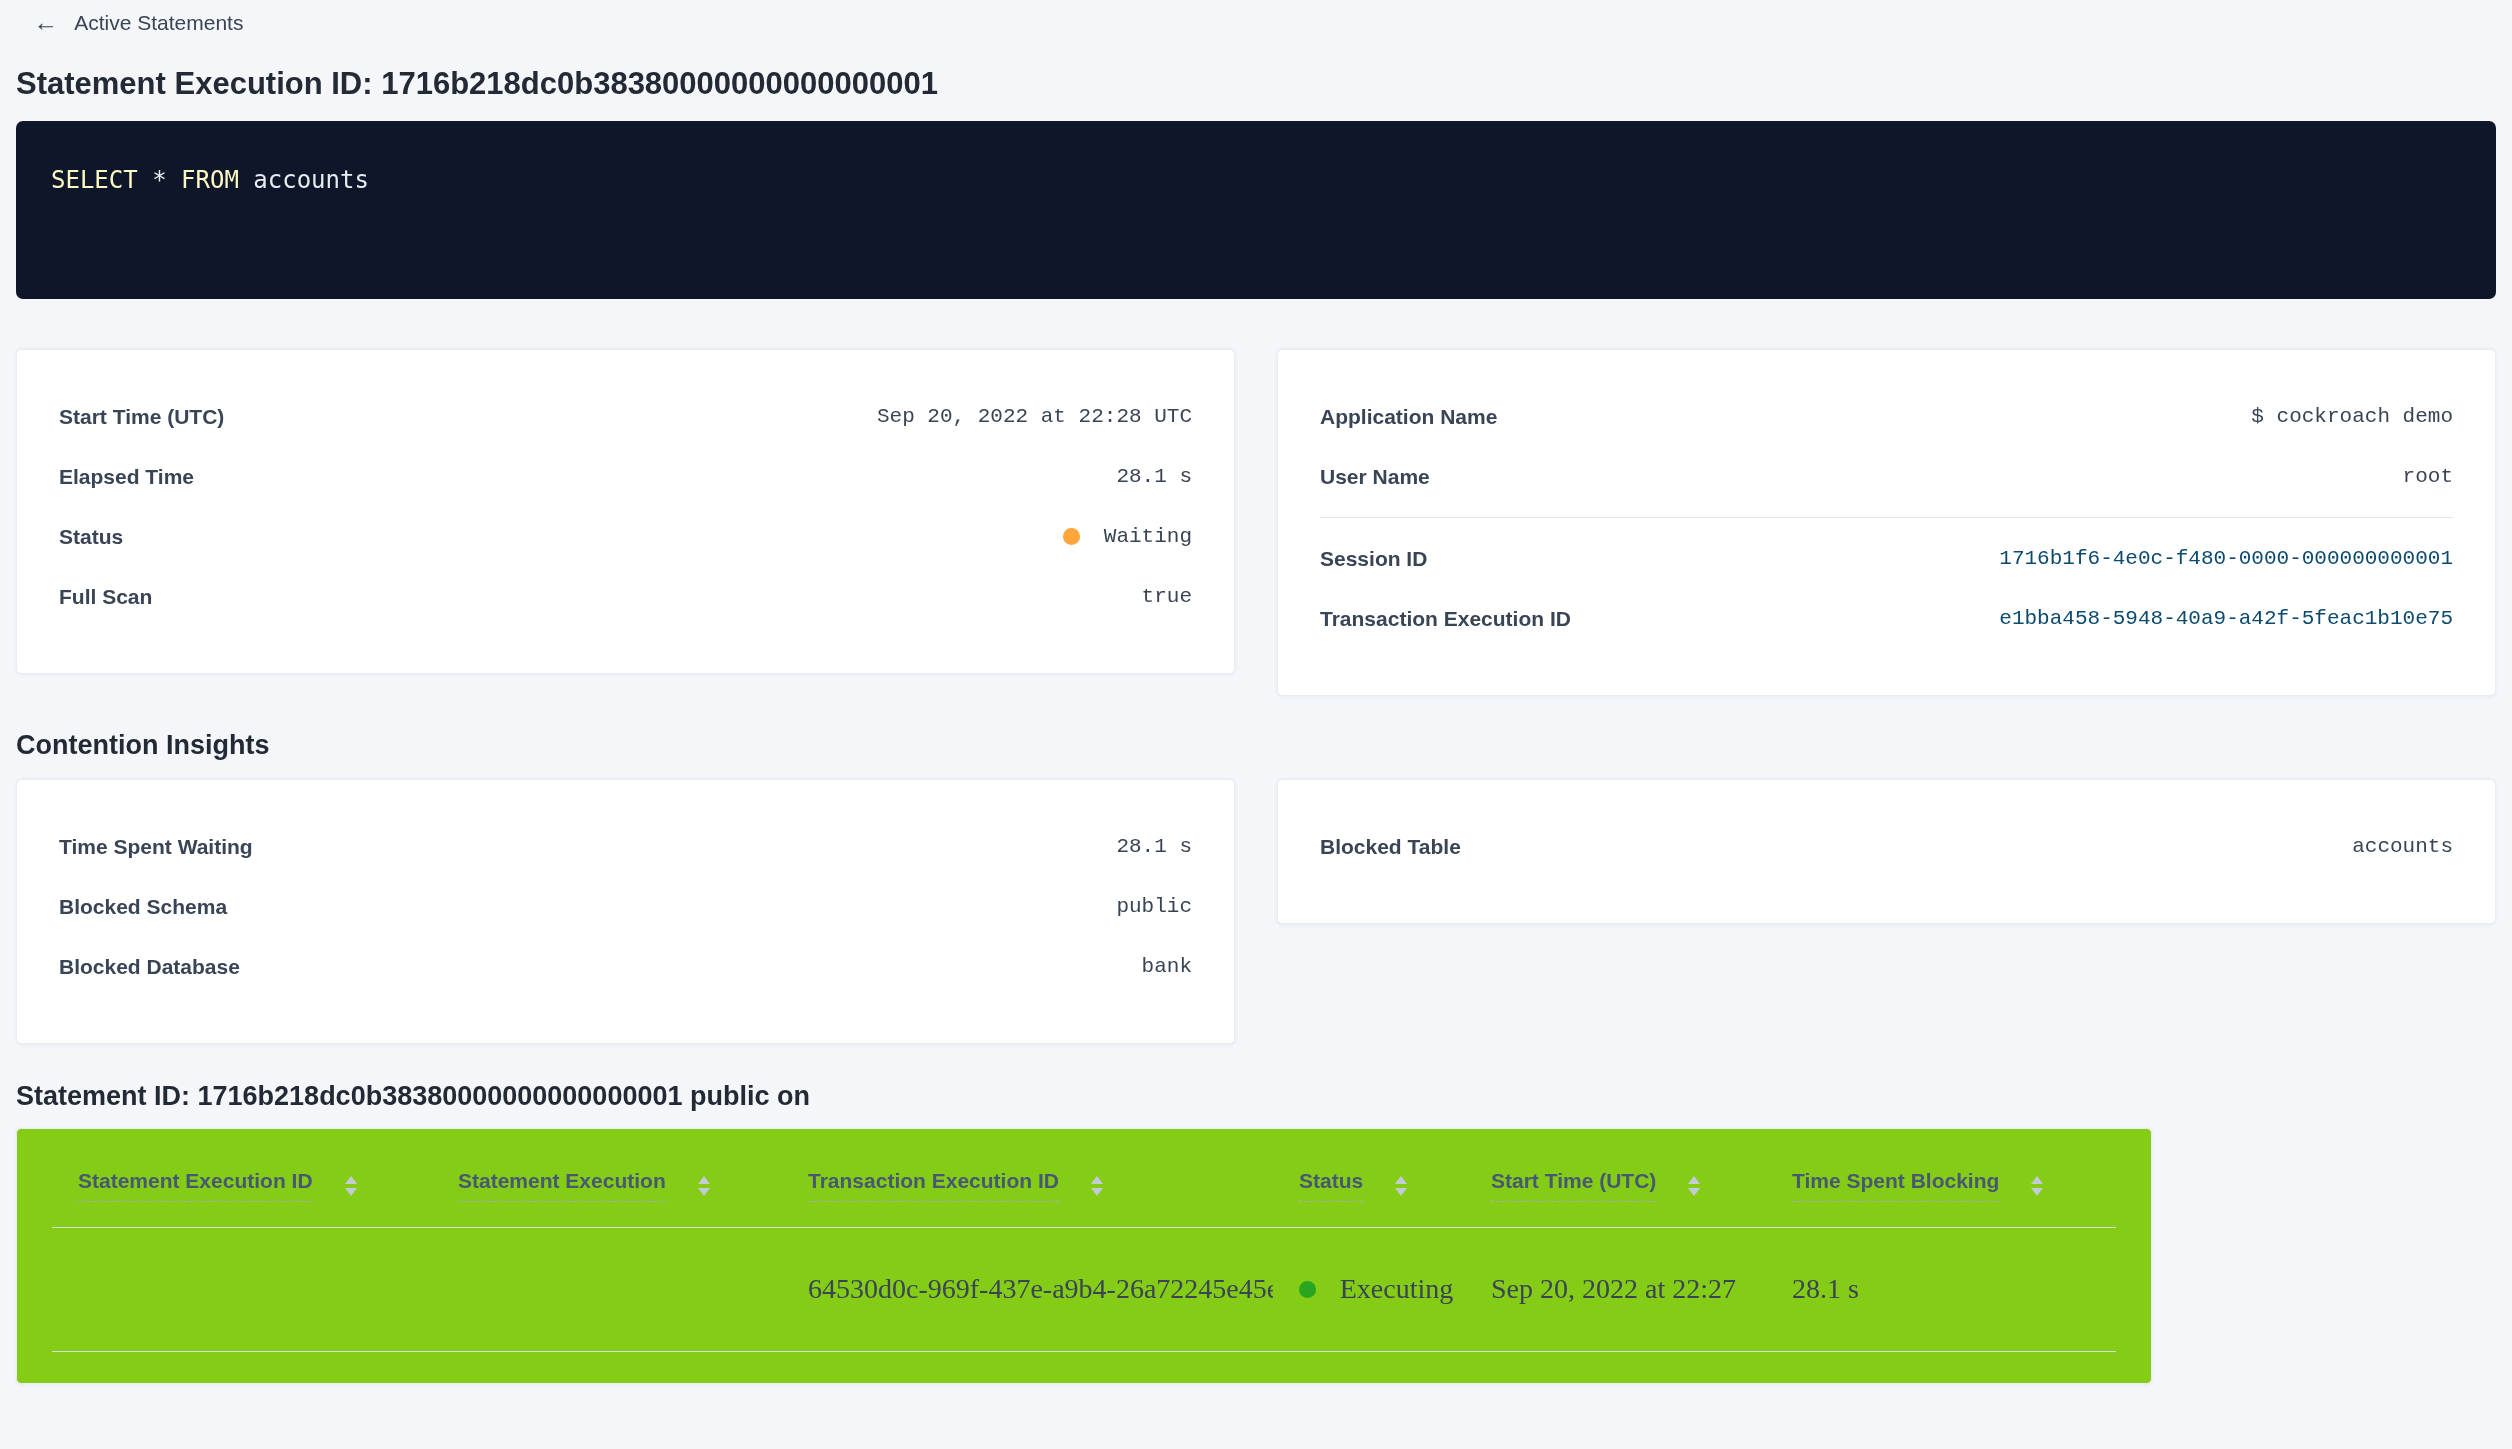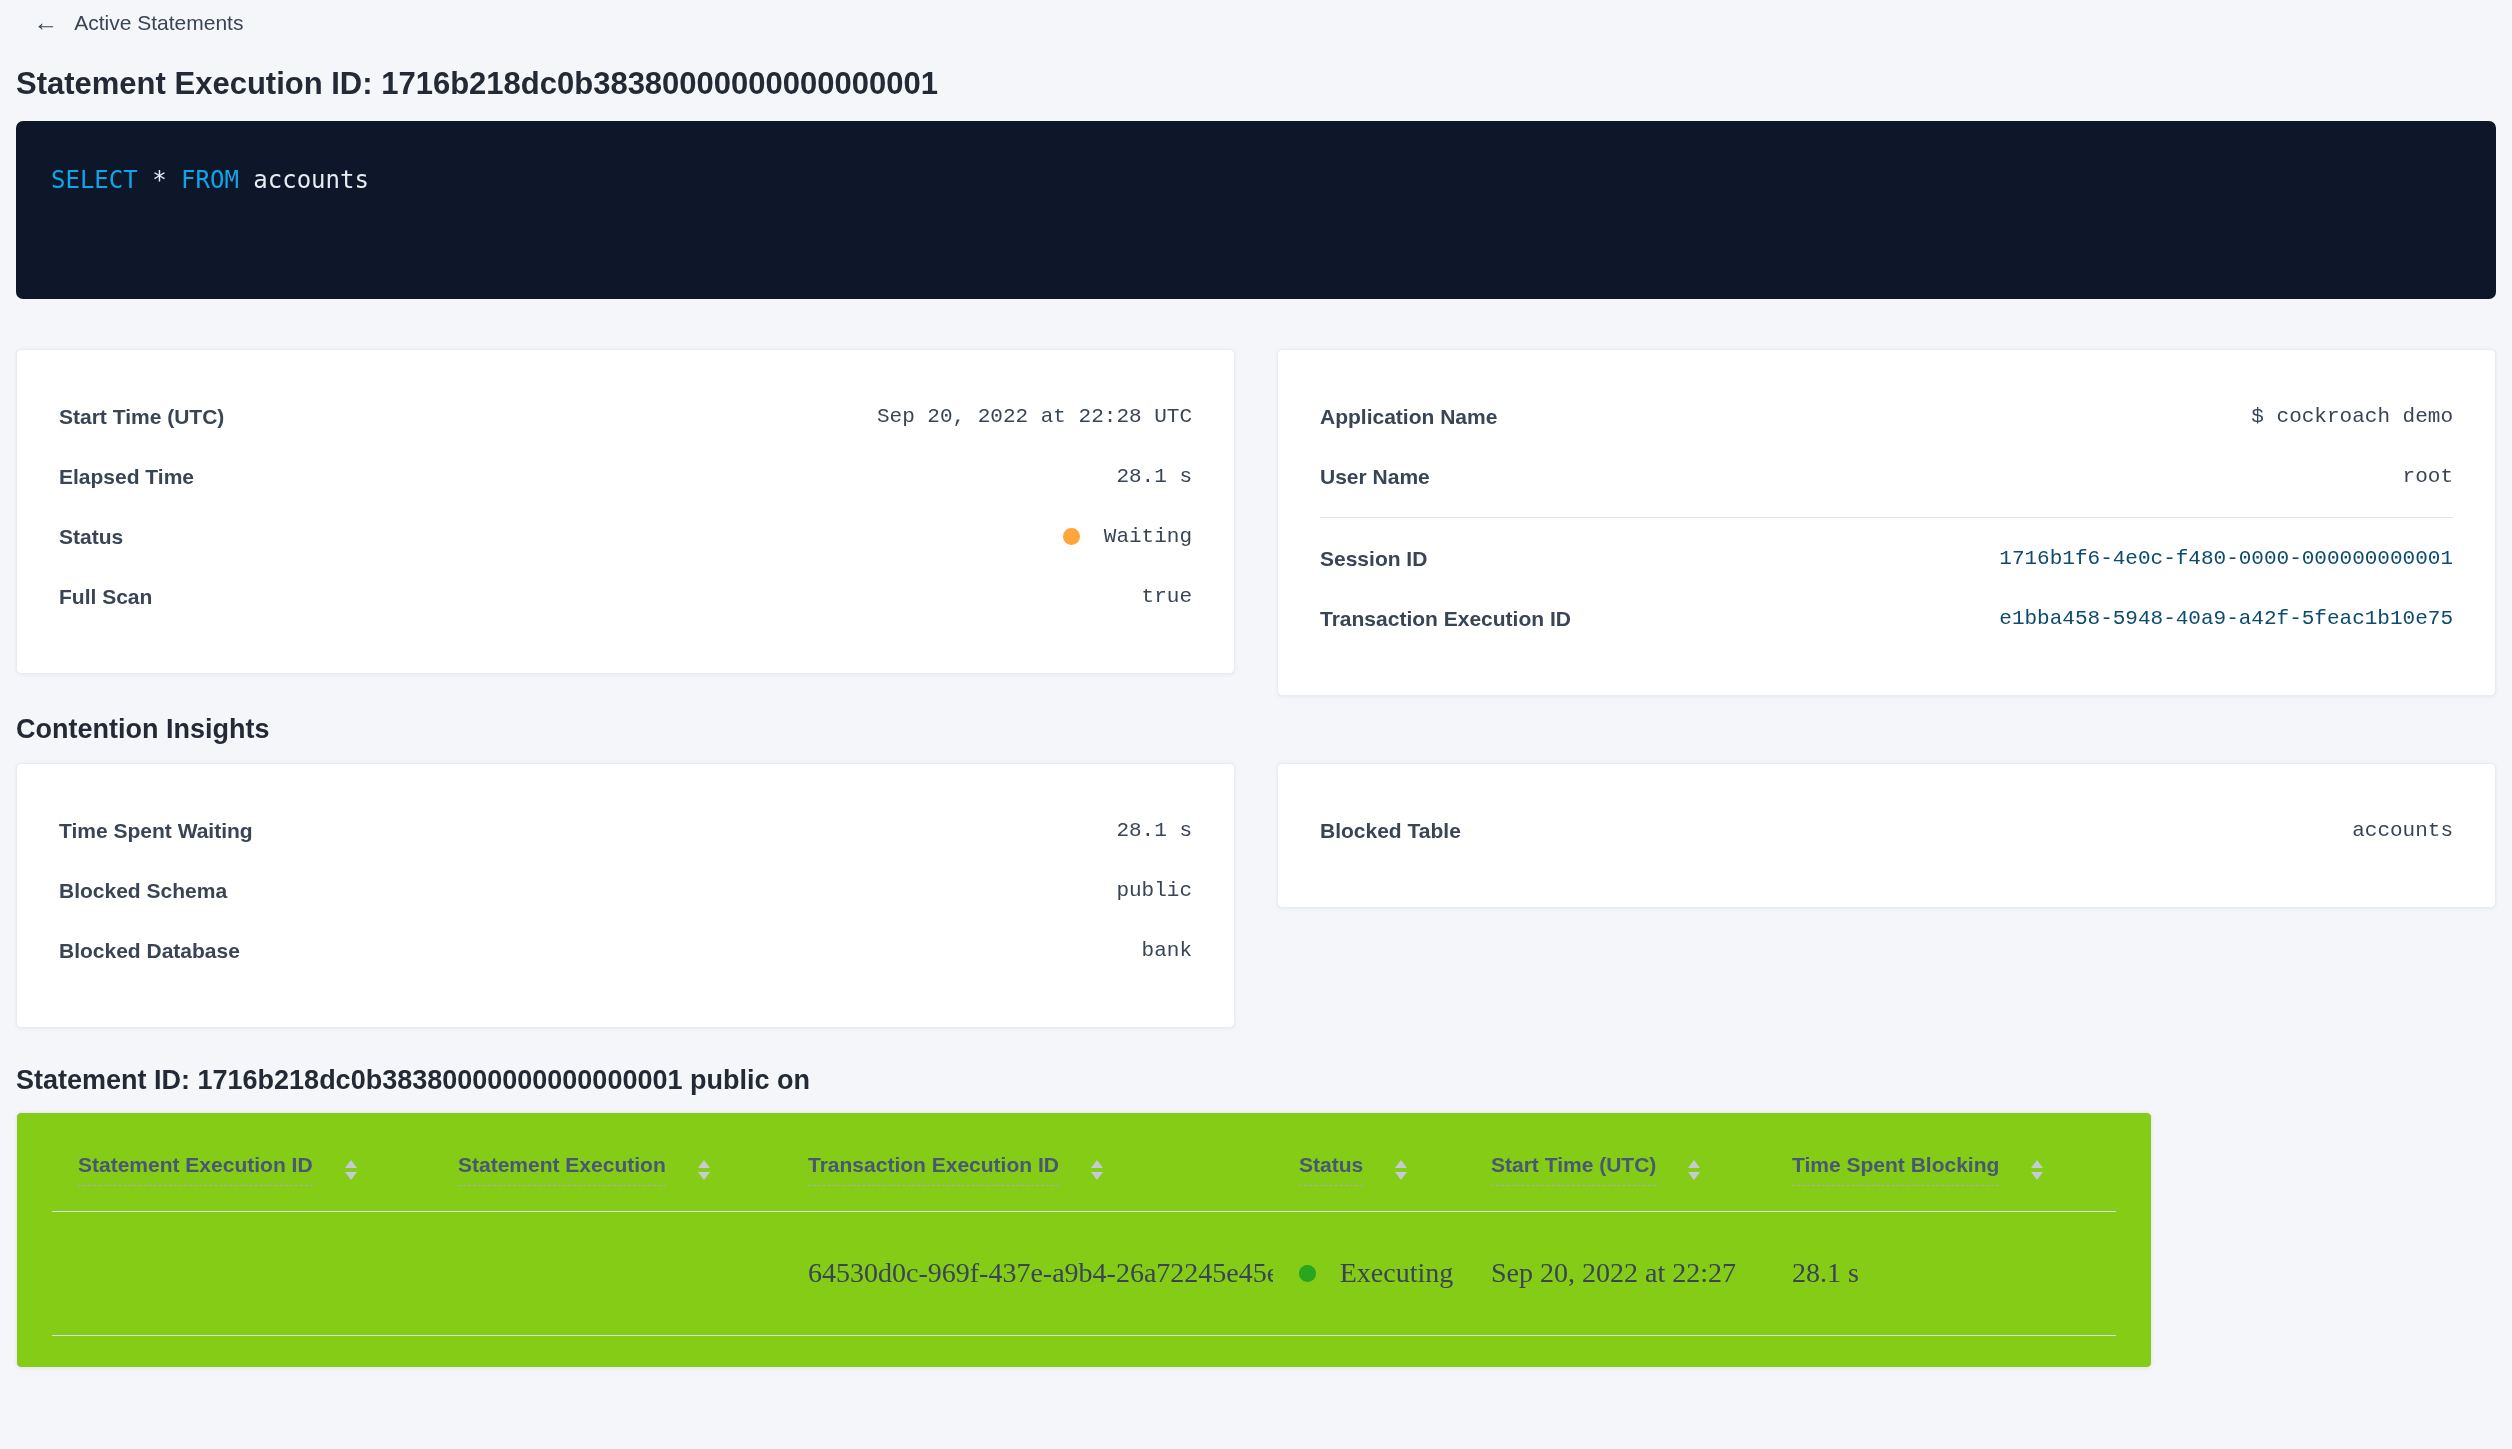--- a/index.html
+++ b/index.html
@@ -32,7 +32,7 @@
     font-size:24px;line-height:1.25;color:#e7ecf3;
     white-space:pre-wrap;
   }
-  .kw{color:#0ea5e9;}
+  .kw{color:#fef9c3;}
 
   .cards-grid{
     display:grid;grid-template-columns:1fr 1fr;column-gap:42px;

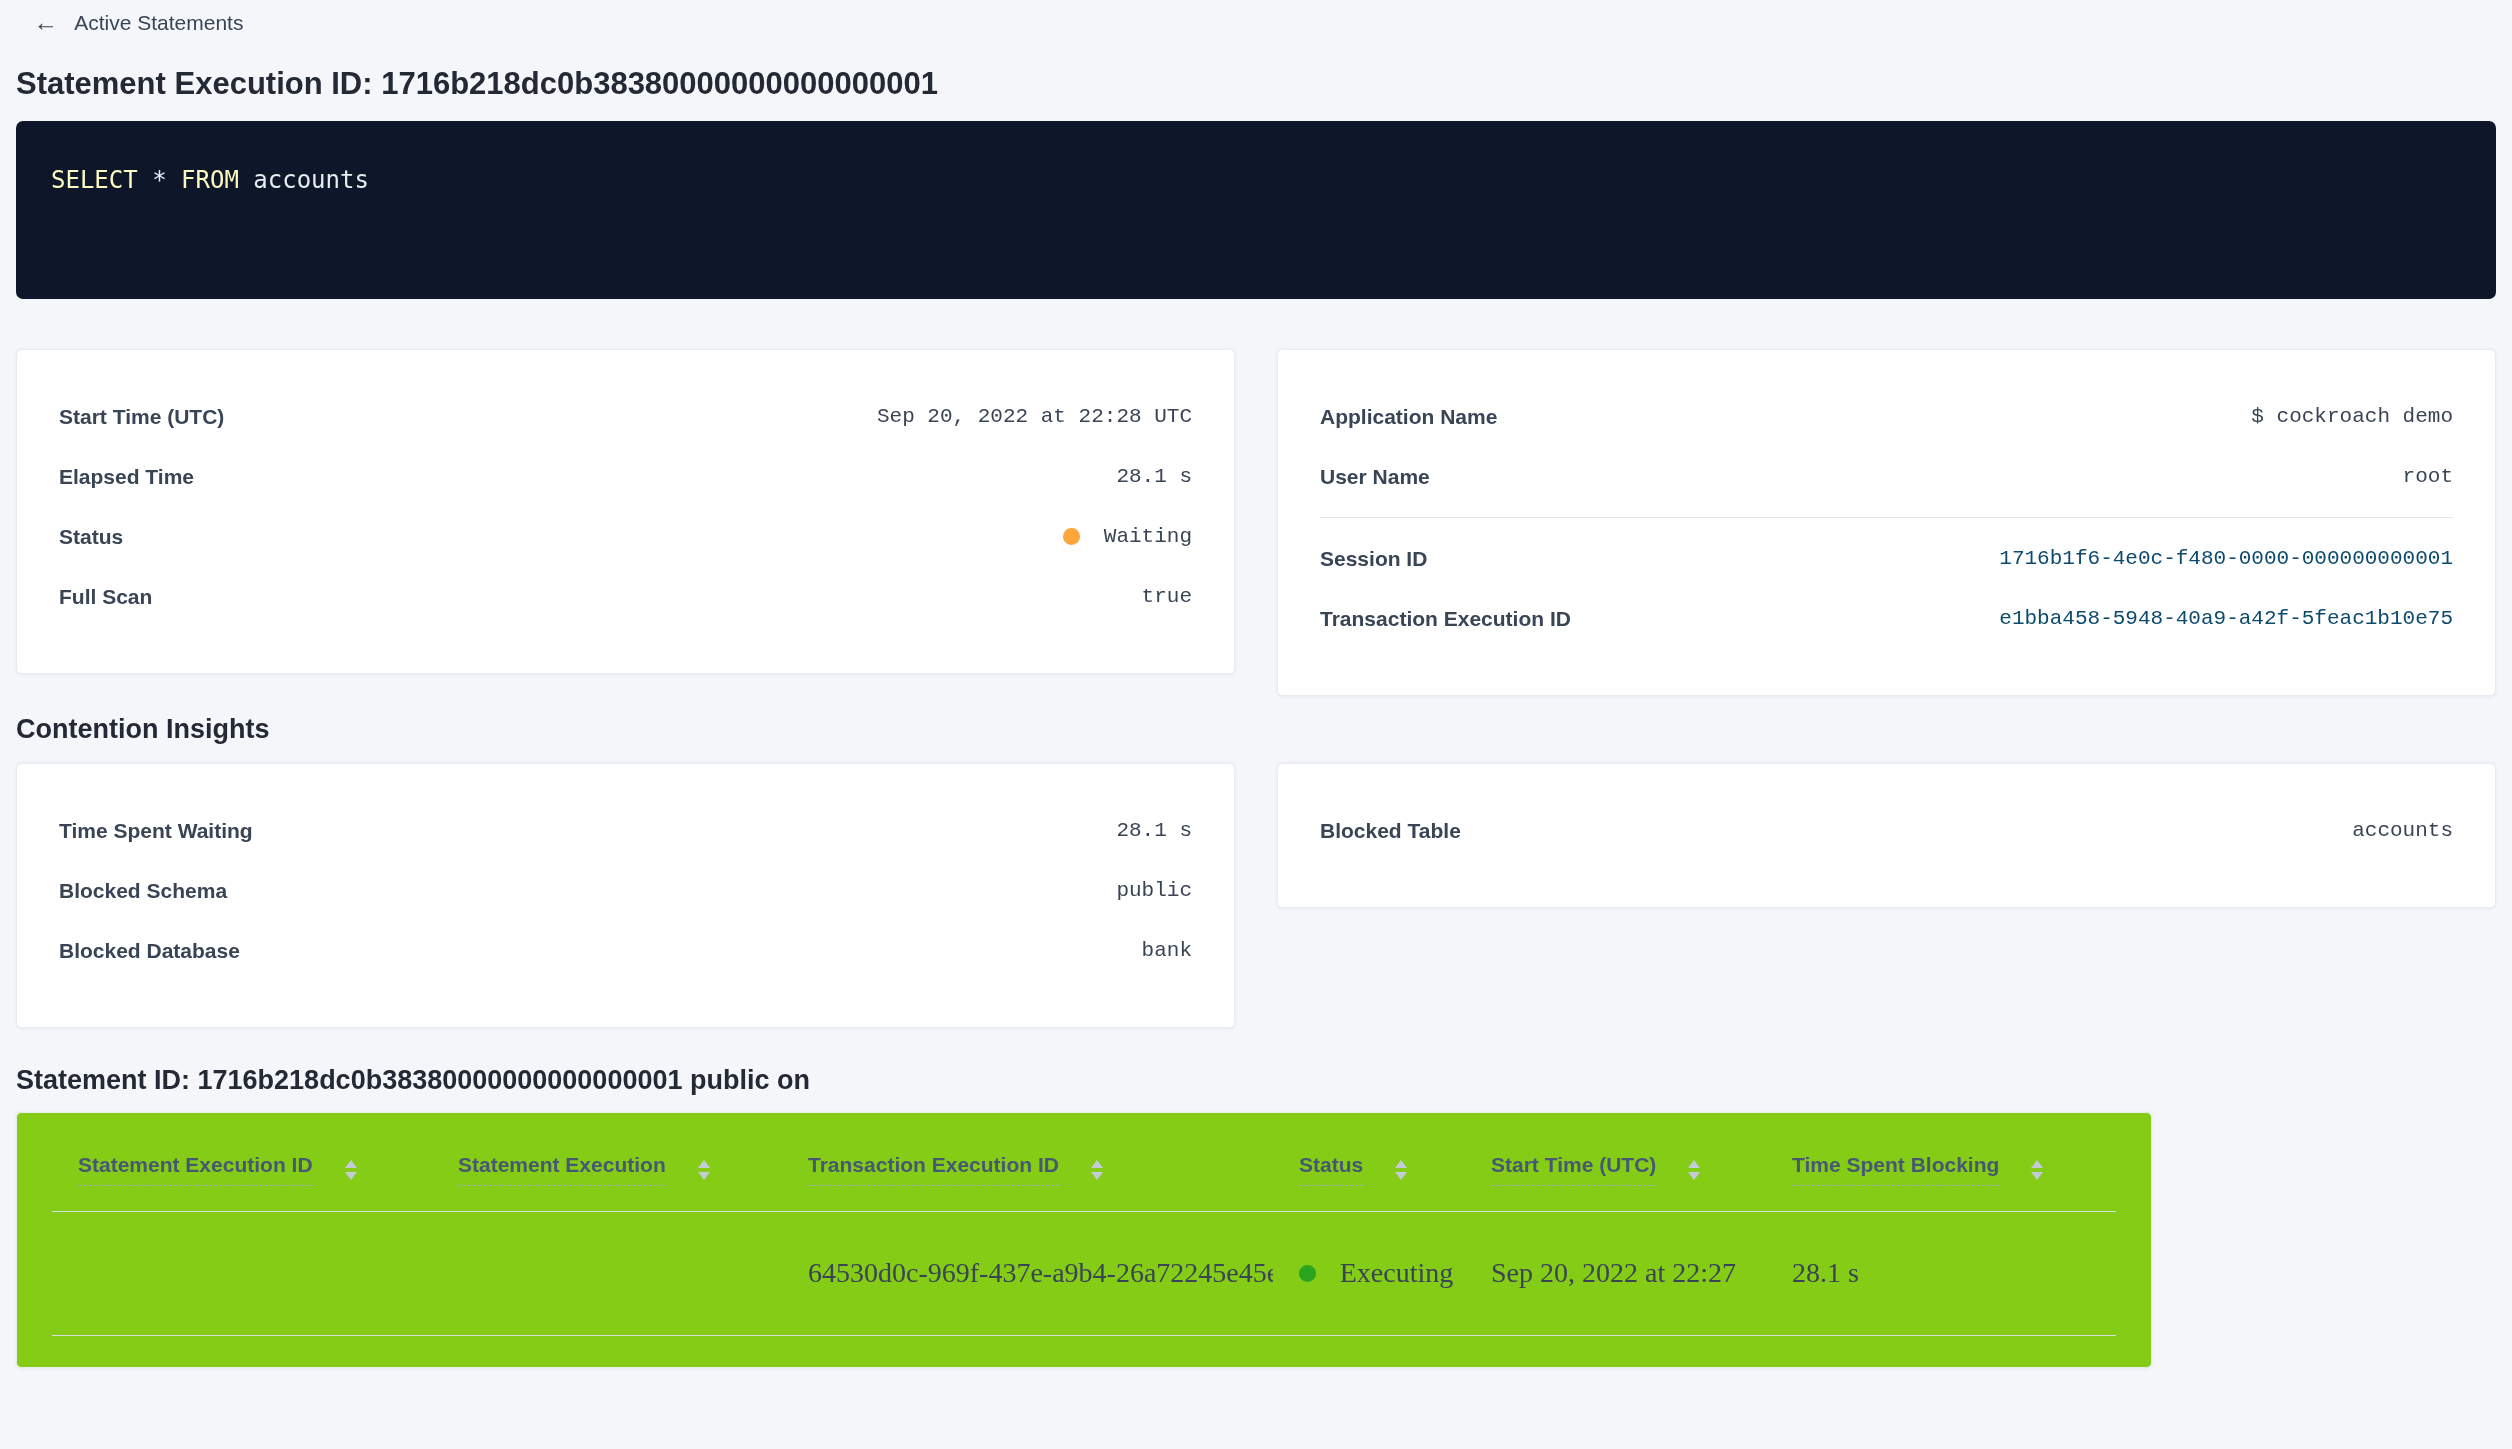--- a/index.html
+++ b/index.html
@@ -66,7 +66,7 @@
   .section-heading{
     font-size:27px;line-height:27px;font-weight:700;color:#242a35;
   }
-  .heading-contention{margin:20px 0 0;}
+  .heading-contention{margin:36px 0 0;}
   .heading-waiting{margin:39px 0 0;}
 
   .table-card{

